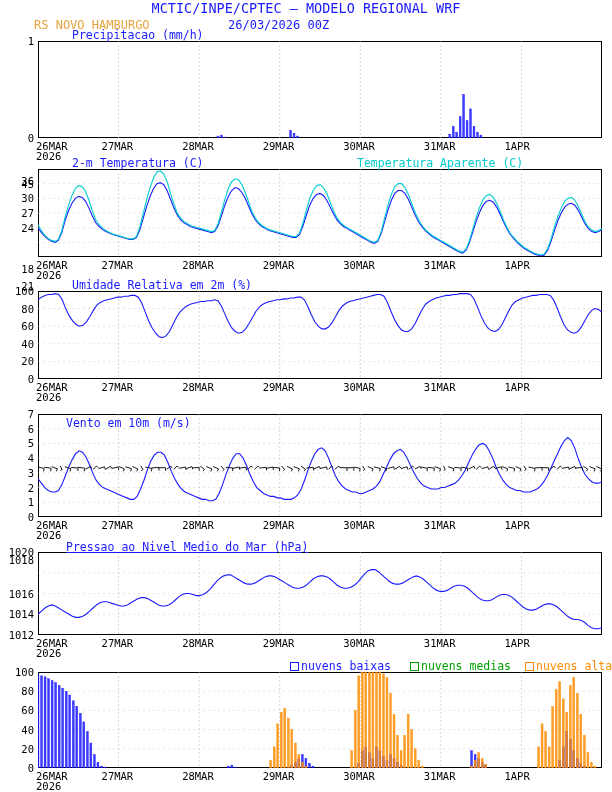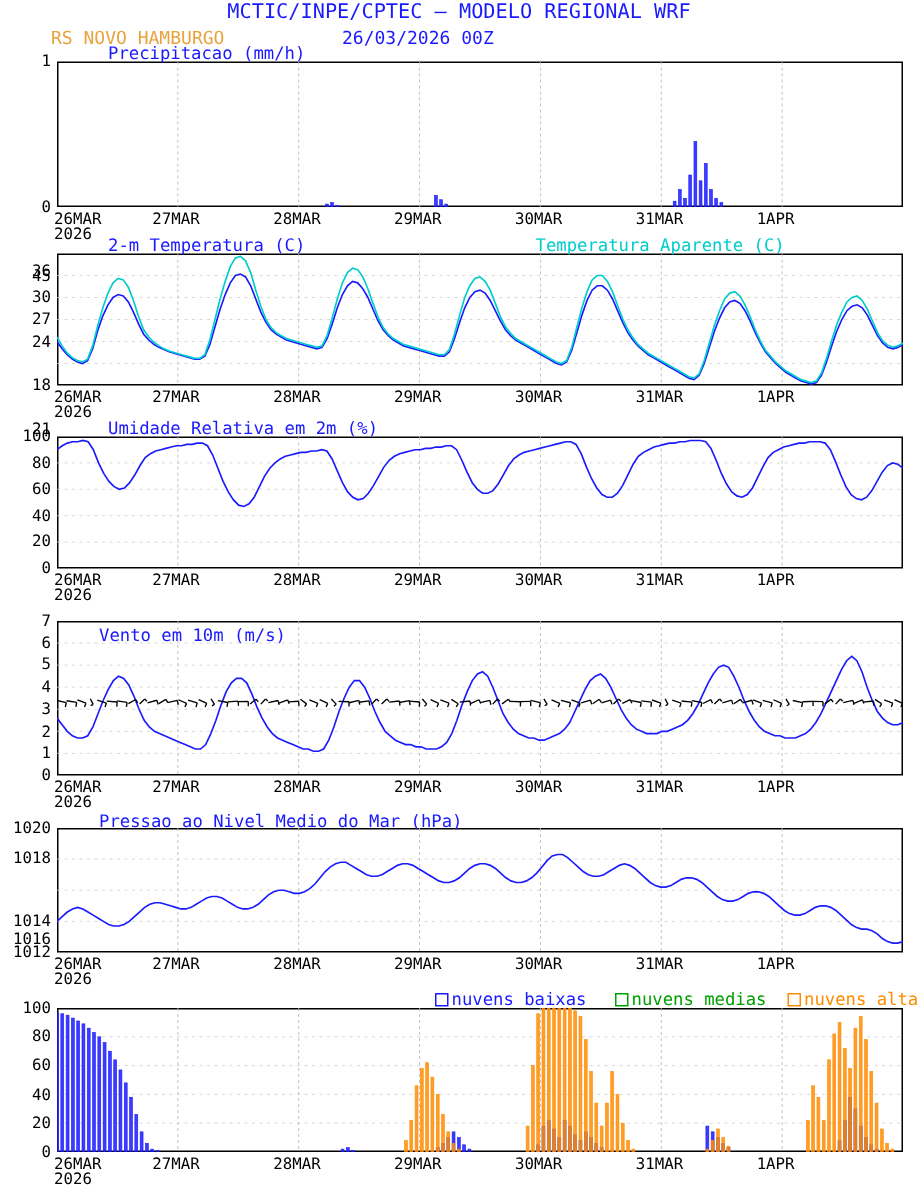--- a/index.html
+++ b/index.html
@@ -96,7 +96,7 @@
   <div class="ptitle" style="left:72px;top:156px;">2-m Temperatura (C)</div>
   <div class="ptitle" style="left:357px;top:156px;color:#00cccc;">Temperatura Aparente (C)</div>
   <div class="ylabels" style="position:absolute;left:0px;top:169px;height:88px;width:36px;" id="y1">
-      <span style="top: 88px;">18</span>
+      <span style="top: 100px;">18</span>
       <span style="top: 73.3333px; margin-top: 44px;">21</span>
       <span style="top: 58.6667px;">24</span>
       <span style="top: 44px;">27</span>

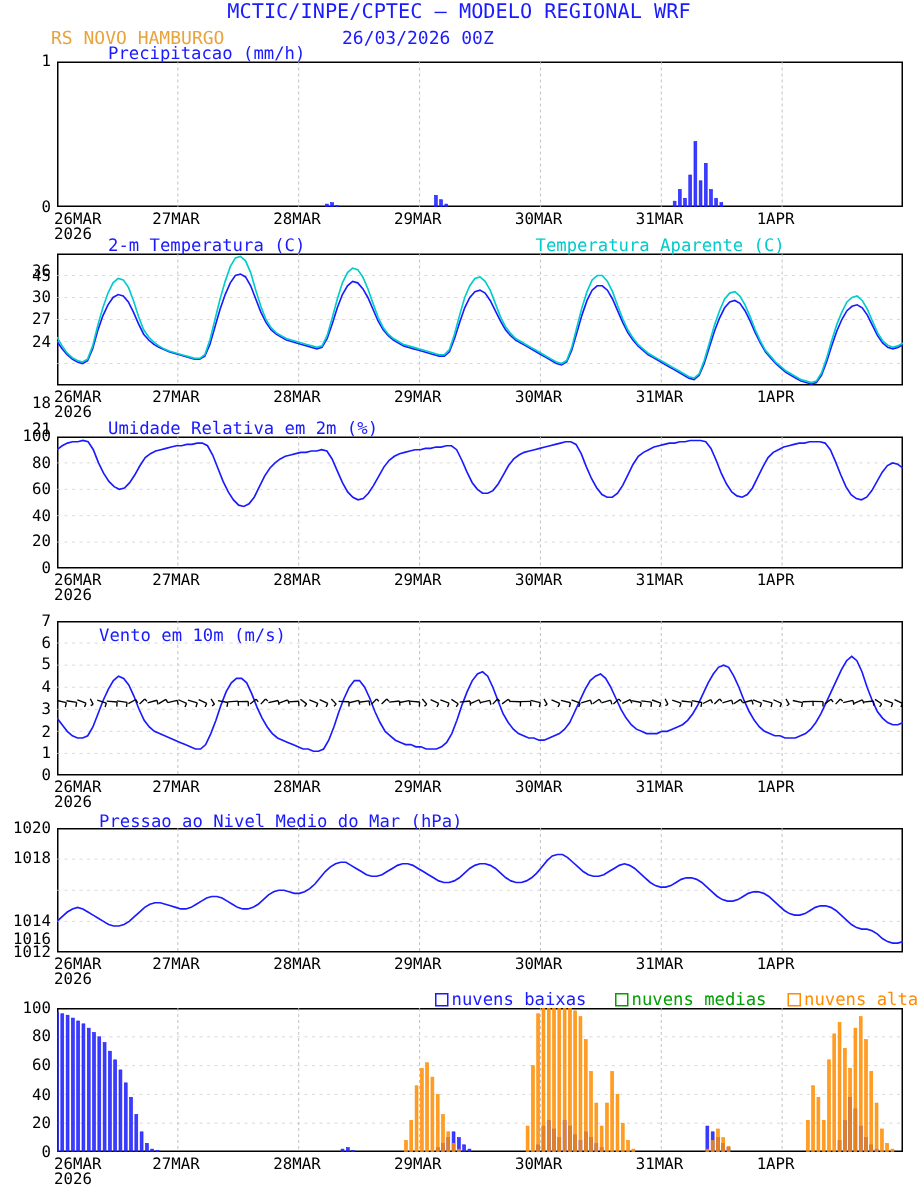--- a/index.html
+++ b/index.html
@@ -374,7 +374,7 @@
         <path d="M0.00 62.25 L3.44 59.14 L6.88 56.02 L10.32 53.95 L13.76 52.91 L17.20 53.95 L20.63 56.02 L24.07 58.10 L27.51 60.17 L30.95 62.25 L34.39 64.33 L37.83 65.36 L41.27 65.36 L44.71 64.33 L48.15 62.25 L51.59 59.14 L55.02 56.02 L58.46 52.91 L61.90 50.84 L65.34 49.80 L68.78 49.80 L72.22 50.84 L75.66 51.88 L79.10 52.91 L82.54 53.95 L85.98 53.95 L89.41 52.91 L92.85 50.84 L96.29 48.76 L99.73 46.69 L103.17 45.65 L106.61 45.65 L110.05 46.69 L113.49 48.76 L116.93 50.84 L120.37 52.91 L123.80 53.95 L127.24 53.95 L130.68 52.91 L134.12 50.84 L137.56 47.73 L141.00 44.61 L144.44 42.54 L147.88 41.50 L151.32 41.50 L154.76 42.54 L158.20 43.58 L161.63 43.58 L165.07 42.54 L168.51 40.46 L171.95 37.35 L175.39 33.20 L178.83 29.05 L182.27 25.94 L185.71 23.86 L189.15 22.83 L192.59 22.83 L196.02 24.90 L199.46 26.98 L202.90 29.05 L206.34 31.13 L209.78 32.16 L213.22 32.16 L216.66 31.13 L220.10 29.05 L223.54 26.98 L226.98 24.90 L230.41 23.86 L233.85 23.86 L237.29 24.90 L240.73 26.98 L244.17 29.05 L247.61 31.13 L251.05 33.20 L254.49 35.27 L257.93 36.31 L261.37 36.31 L264.80 35.27 L268.24 33.20 L271.68 30.09 L275.12 26.98 L278.56 24.90 L282.00 23.86 L285.44 23.86 L288.88 24.90 L292.32 26.98 L295.76 30.09 L299.20 33.20 L302.63 35.27 L306.07 36.31 L309.51 36.31 L312.95 35.27 L316.39 33.20 L319.83 30.09 L323.27 25.94 L326.71 21.79 L330.15 18.67 L333.59 17.64 L337.02 17.64 L340.46 19.71 L343.90 22.83 L347.34 25.94 L350.78 29.05 L354.22 31.13 L357.66 32.16 L361.10 32.16 L364.54 31.13 L367.98 29.05 L371.41 26.98 L374.85 24.90 L378.29 23.86 L381.73 24.90 L385.17 26.98 L388.61 30.09 L392.05 33.20 L395.49 36.31 L398.93 38.39 L402.37 39.42 L405.80 39.42 L409.24 38.39 L412.68 36.31 L416.12 34.24 L419.56 33.20 L423.00 33.20 L426.44 34.24 L429.88 36.31 L433.32 39.42 L436.76 42.54 L440.20 45.65 L443.63 47.73 L447.07 48.76 L450.51 48.76 L453.95 47.73 L457.39 45.65 L460.83 43.58 L464.27 42.54 L467.71 42.54 L471.15 43.58 L474.59 45.65 L478.02 48.76 L481.46 51.88 L484.90 54.99 L488.34 57.06 L491.78 58.10 L495.22 58.10 L498.66 57.06 L502.10 54.99 L505.54 52.91 L508.98 51.88 L512.41 51.88 L515.85 52.91 L519.29 54.99 L522.73 58.10 L526.17 61.21 L529.61 64.33 L533.05 66.40 L536.49 67.44 L539.93 67.44 L543.37 68.48 L546.80 70.55 L550.24 73.66 L553.68 75.74 L557.12 76.77 L560.56 76.77 L564.00 75.74 " fill="none" stroke="#1a1aff" stroke-width="1.1"></path>
       </svg>
   </div>
-  <div class="ptitle" style="left:66px;top:540px;">Pressao ao Nivel Medio do Mar (hPa)</div>
+  <div class="ptitle" style="left:66px;top:540px;text-decoration:underline;">Pressao ao Nivel Medio do Mar (hPa)</div>
   <div class="ylabels" style="position:absolute;left:0px;top:552px;height:83px;width:36px;" id="y4">
       <span style="top: 83px;">1012</span>
       <span style="top: 62.25px;">1014</span>

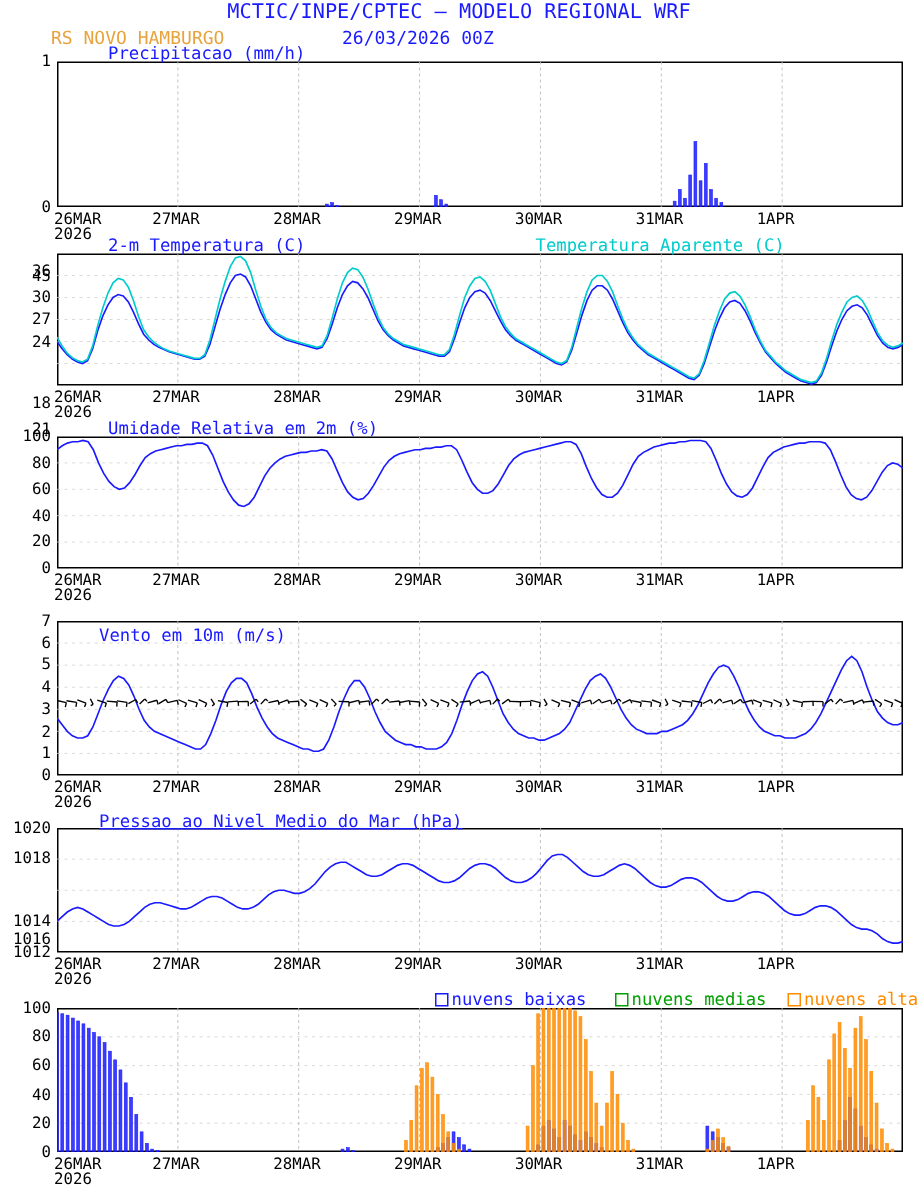--- a/index.html
+++ b/index.html
@@ -379,7 +379,7 @@
       <span style="top: 83px;">1012</span>
       <span style="top: 62.25px;">1014</span>
       <span style="top: 41.5px; margin-top: 32px;">1016</span>
-      <span style="top: 20px;">1018</span>
+      <span style="top: 8px;">1018</span>
       <span style="top: 0px;">1020</span>
     </div>
   <div class="xlabels" style="top:636px;" id="x4">

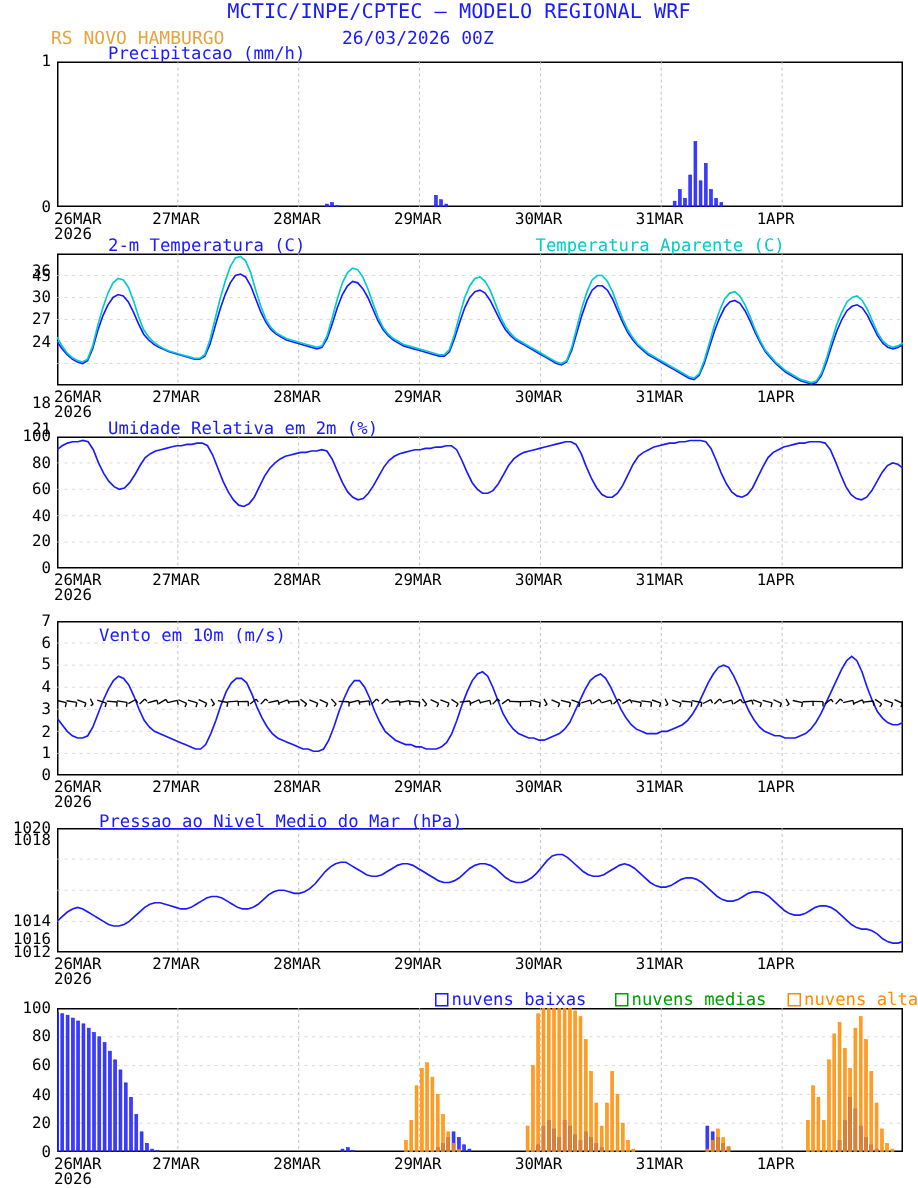--- a/index.html
+++ b/index.html
@@ -378,7 +378,7 @@
   <div class="ylabels" style="position:absolute;left:0px;top:552px;height:83px;width:36px;" id="y4">
       <span style="top: 83px;">1012</span>
       <span style="top: 62.25px;">1014</span>
-      <span style="top: 41.5px; margin-top: 32px;">1016</span>
+      <span style="top: 41.5px;">1016</span>
       <span style="top: 8px;">1018</span>
       <span style="top: 0px;">1020</span>
     </div>

